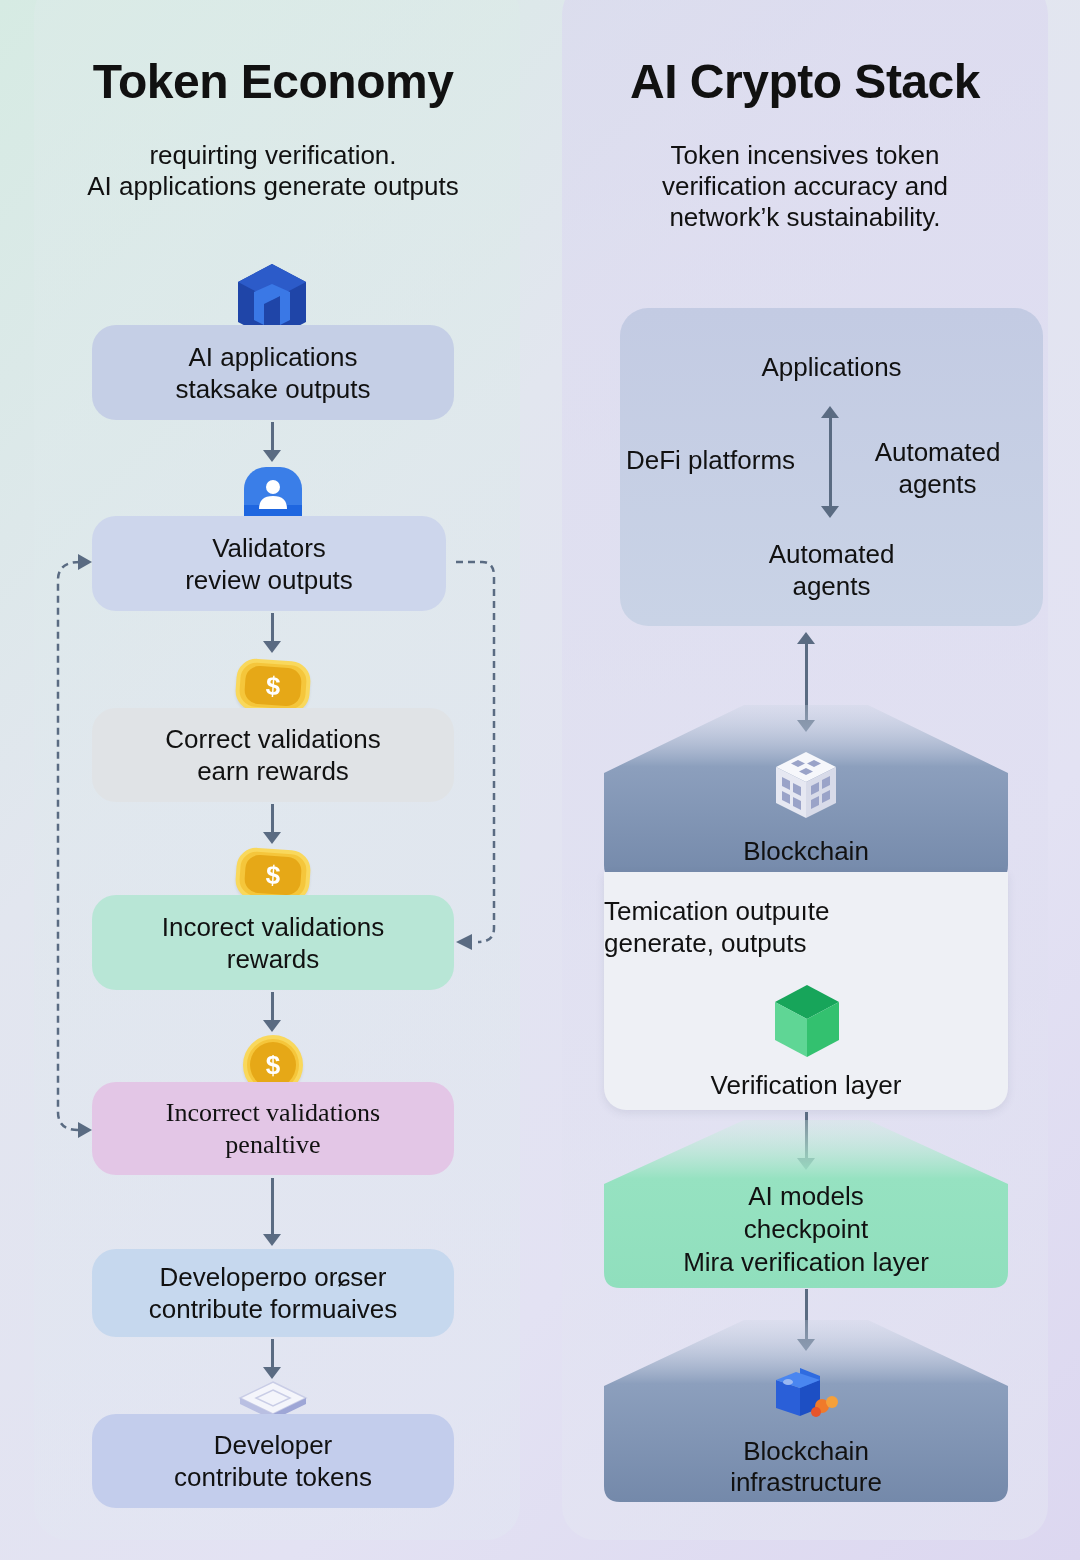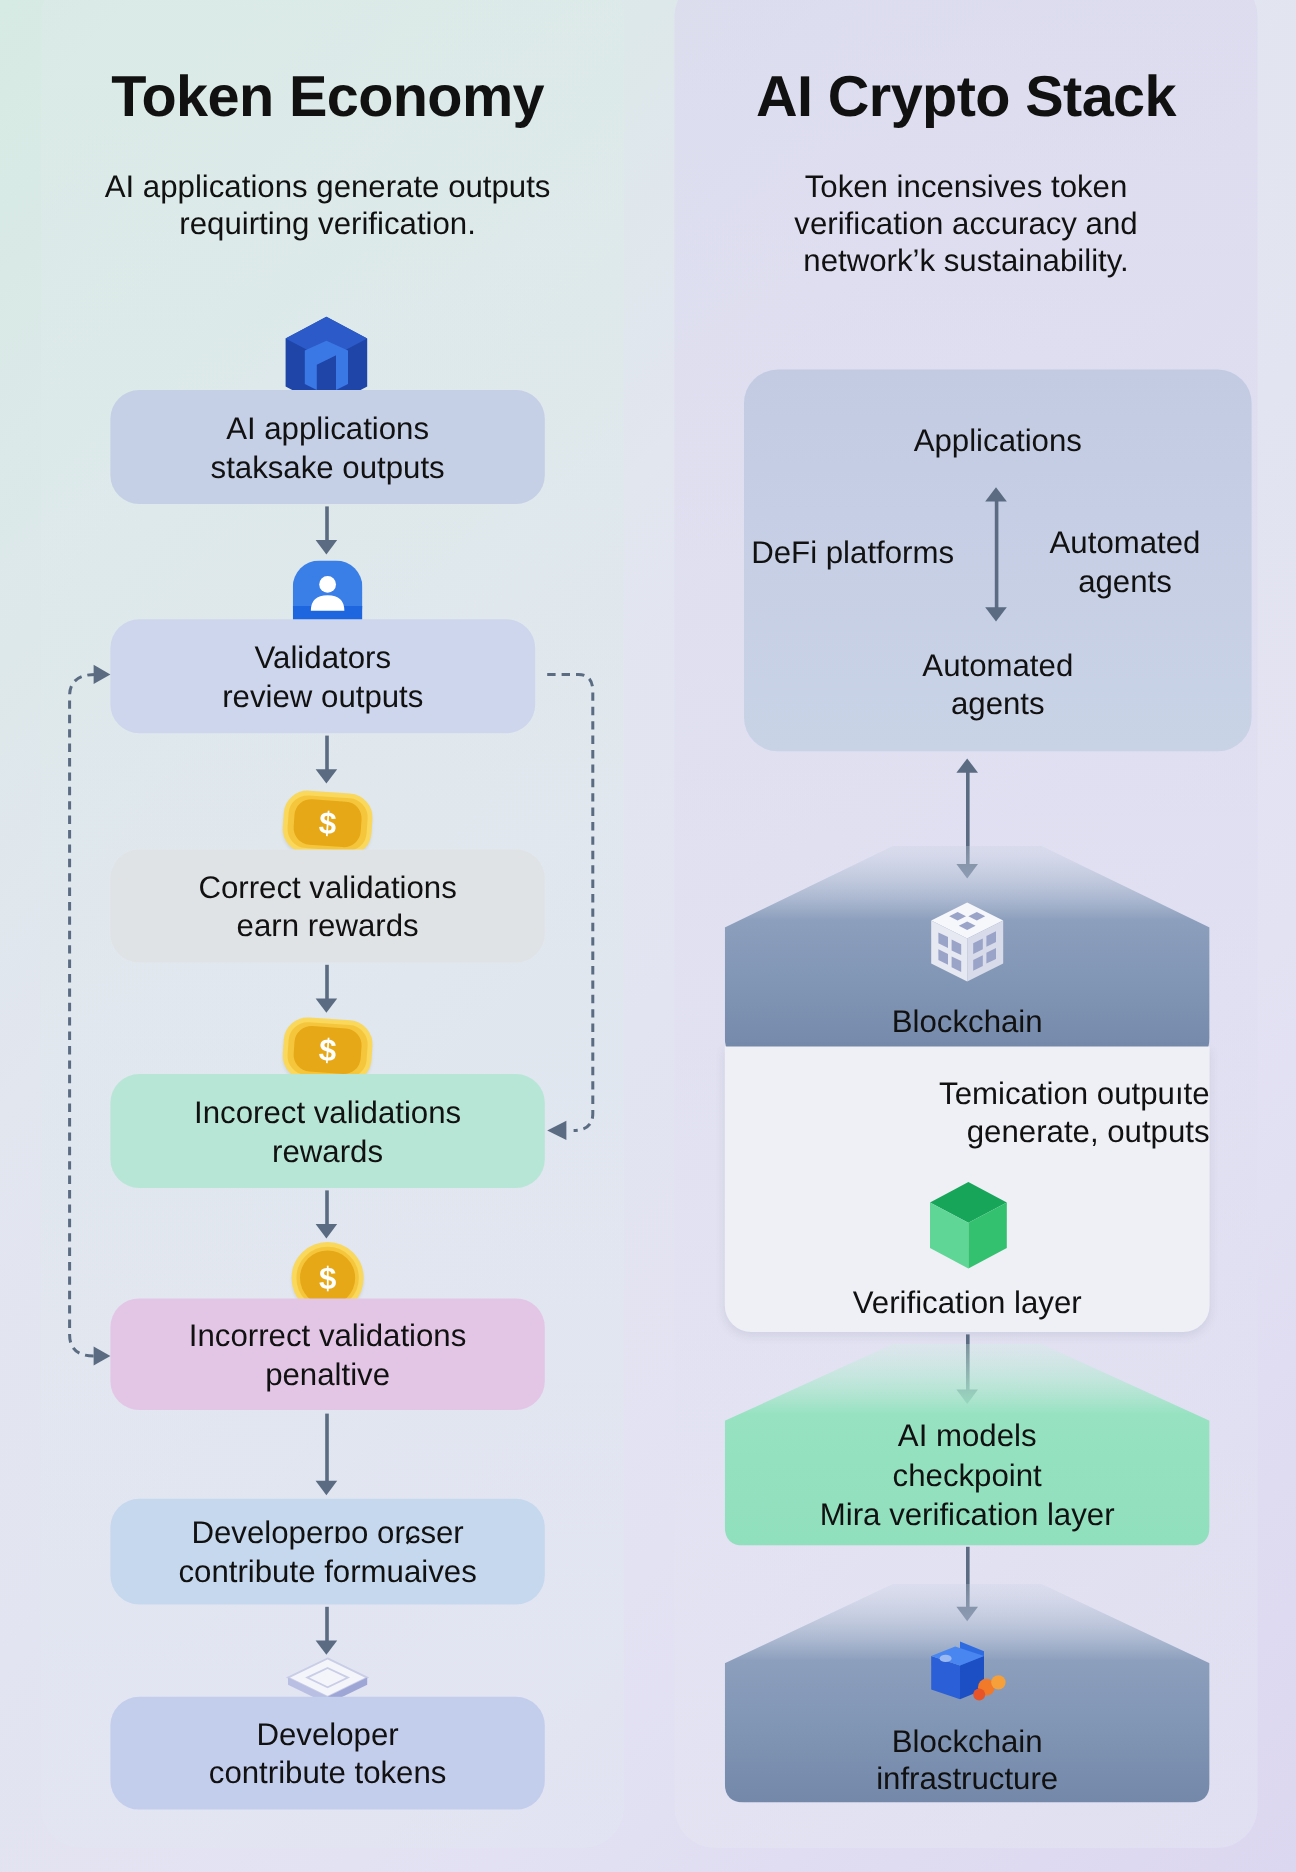--- a/index.html
+++ b/index.html
@@ -69,8 +69,8 @@
 
 <div class="title" style="left:40px; width:466px; top:54px;">Token Economy</div>
 <div class="subtitle" style="left:40px; width:466px; top:140px;">
+  <div>requirting verification.</div>
   <div>AI applications generate outputs</div>
-  <div>requirting verification.</div>
 </div>
 
 <div style="position:absolute; left:236px; top:262px; width:72px; height:80px;">

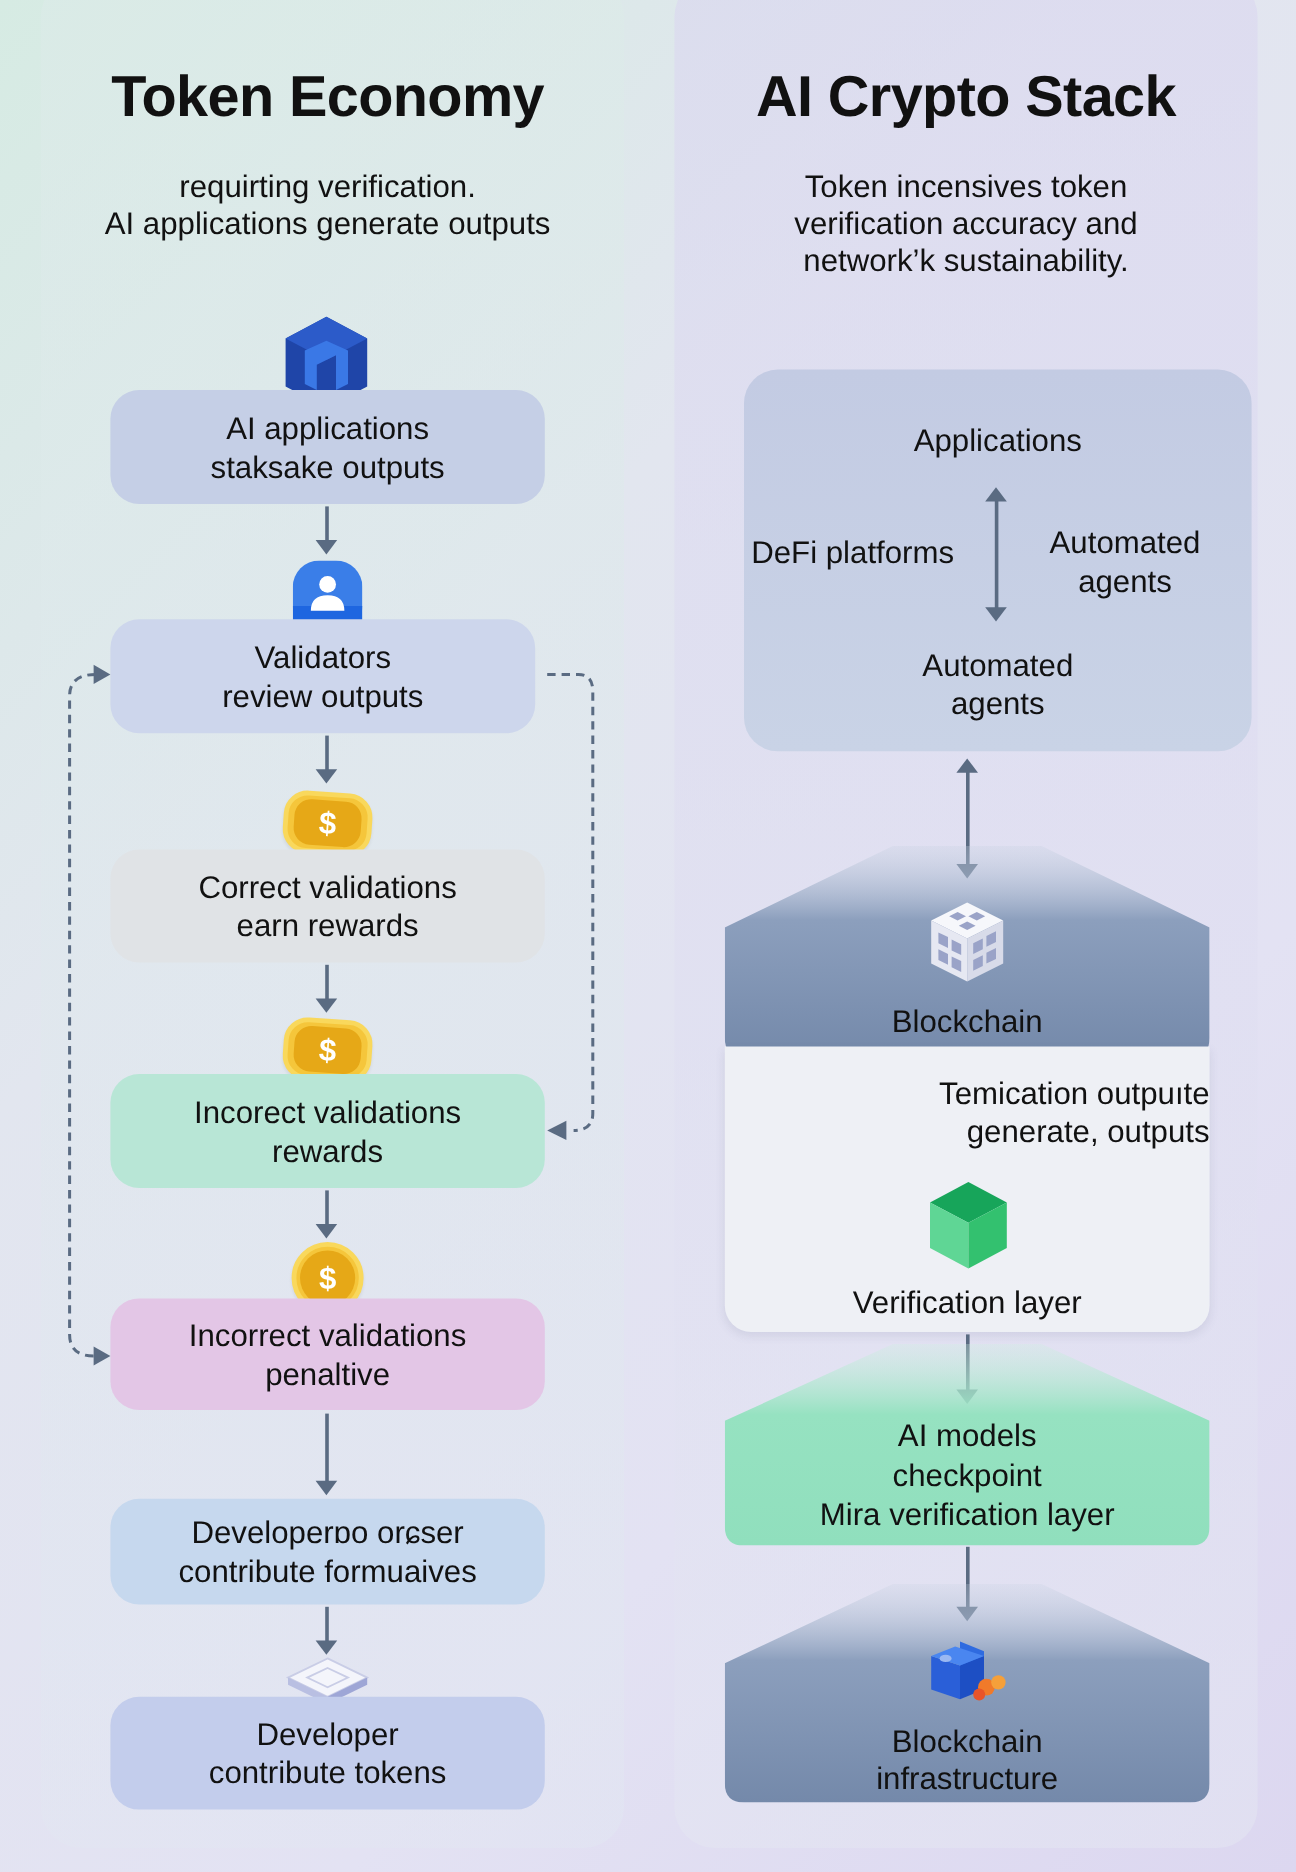--- a/index.html
+++ b/index.html
@@ -238,7 +238,7 @@
 </div>
 <div style="position:absolute; left:604px; width:404px; top:836px; text-align:center; font-size:26px;">Blockchain</div>
 
-<div style="position:absolute; left:604px; width:404px; top:895px; text-align:right; font-size:26px; line-height:32px;padding-left:16px;">
+<div style="position:absolute; left:604px; width:404px; top:895px; text-align:left; font-size:26px; line-height:32px;">
   <div>Temication outpuıte</div>
   <div>generate, outputs</div>
 </div>

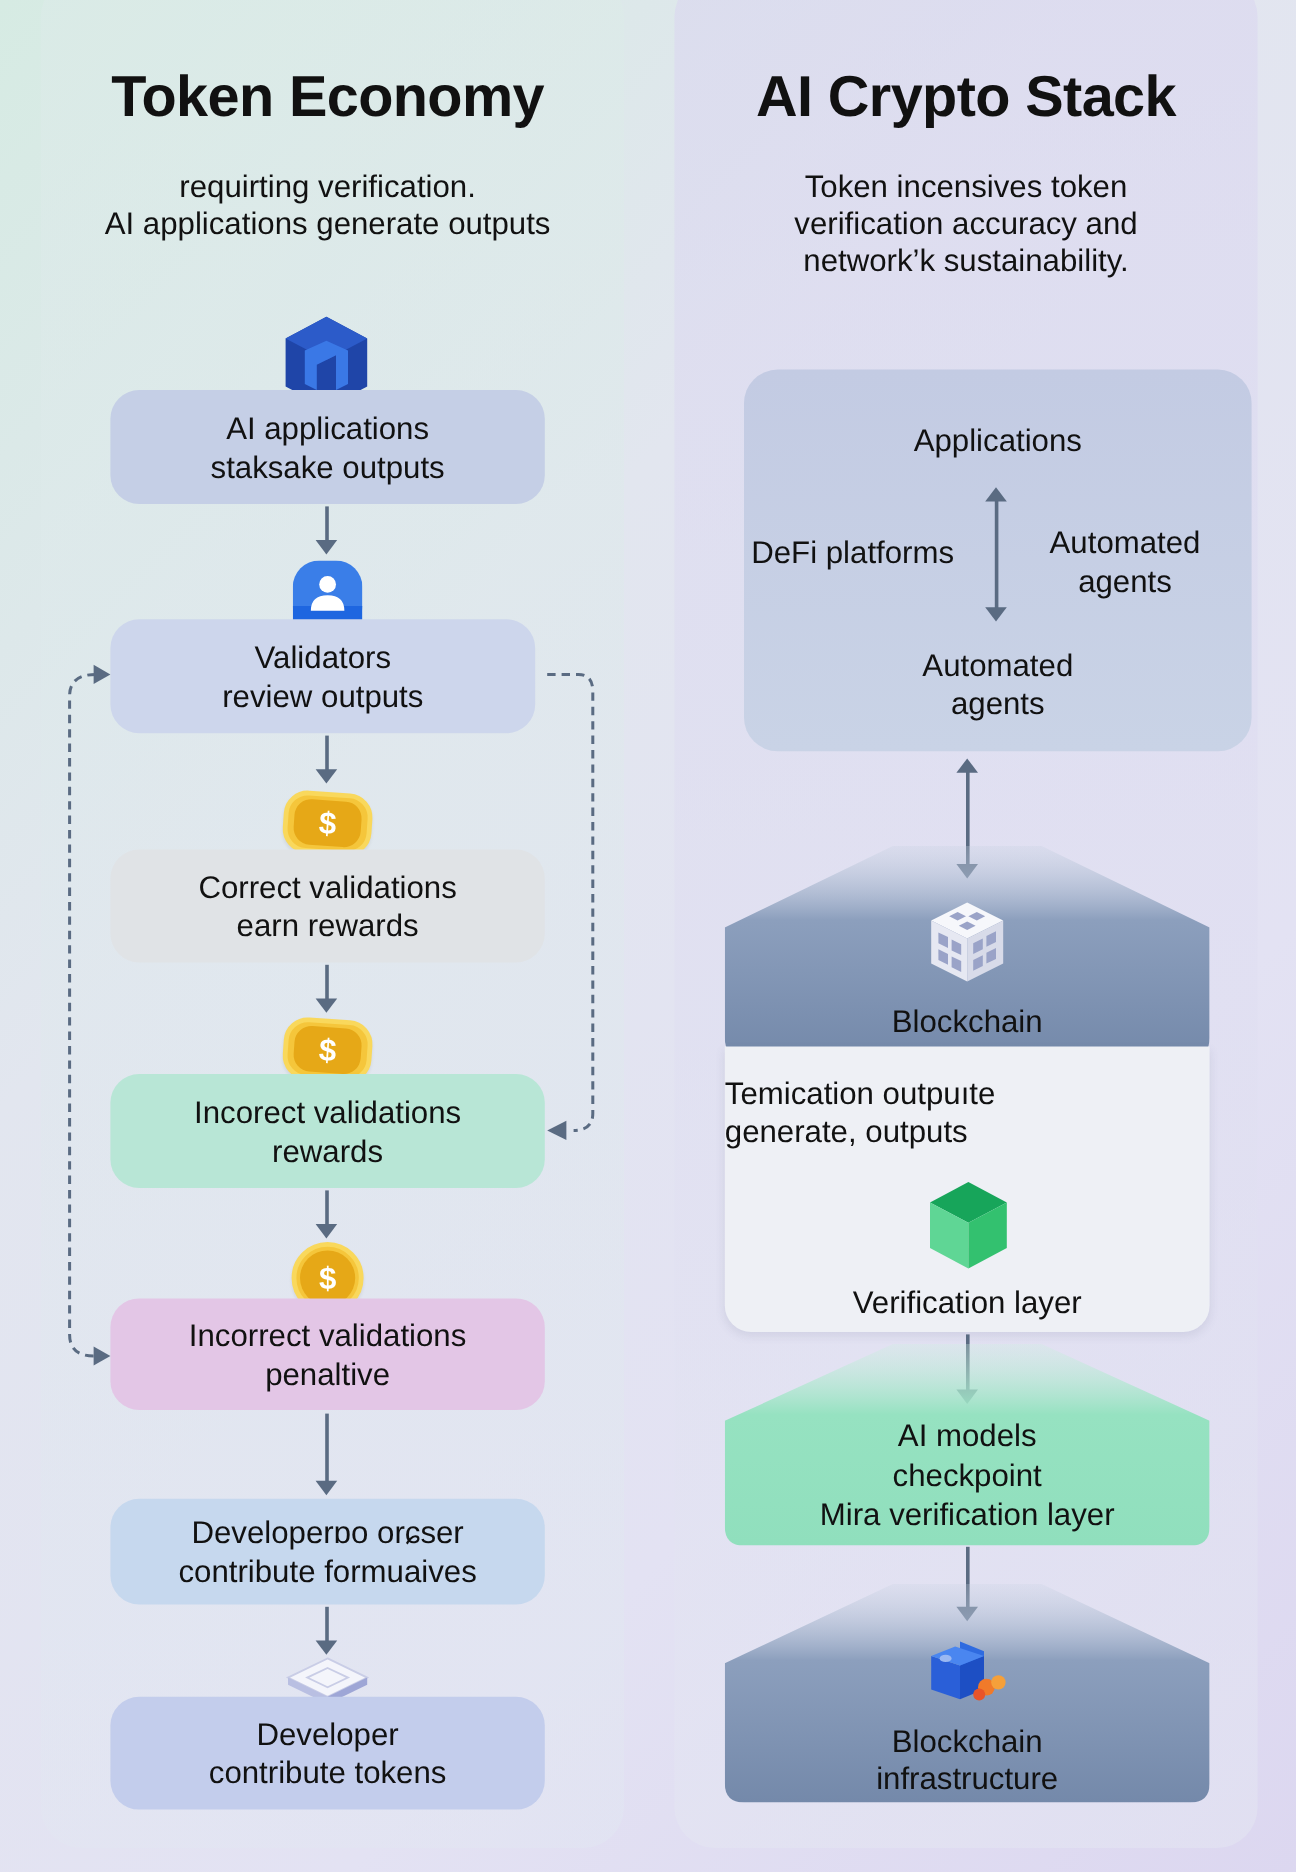--- a/index.html
+++ b/index.html
@@ -135,7 +135,7 @@
   <div class="inner">$</div>
 </div>
 
-<div class="box" style="left:92px; top:1082px; width:362px; height:93px; background:#e3c6e6;">
+<div class="box" style="left:92px; top:1082px; width:362px; height:93px; background:#e3c6e6;font-family:Liberation Serif, serif;">
   <div>
     <span>Incorrect validations</span>
     <span>penaltive</span>

